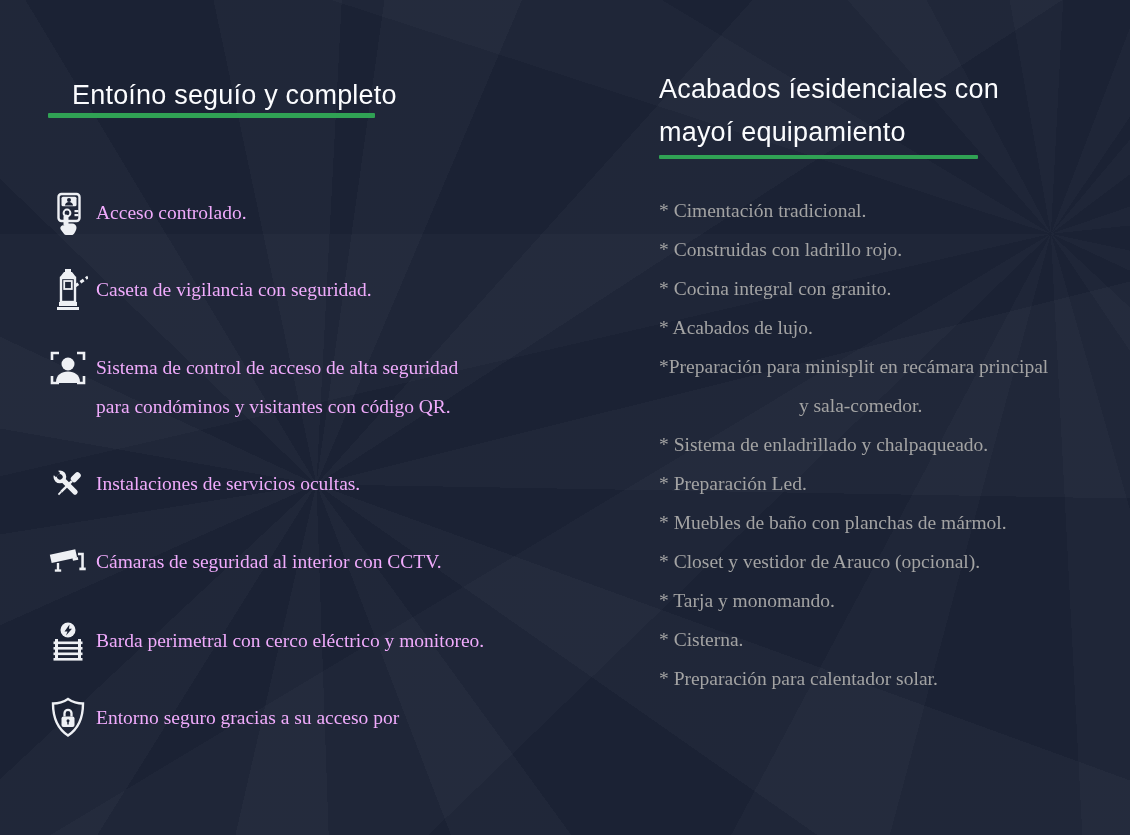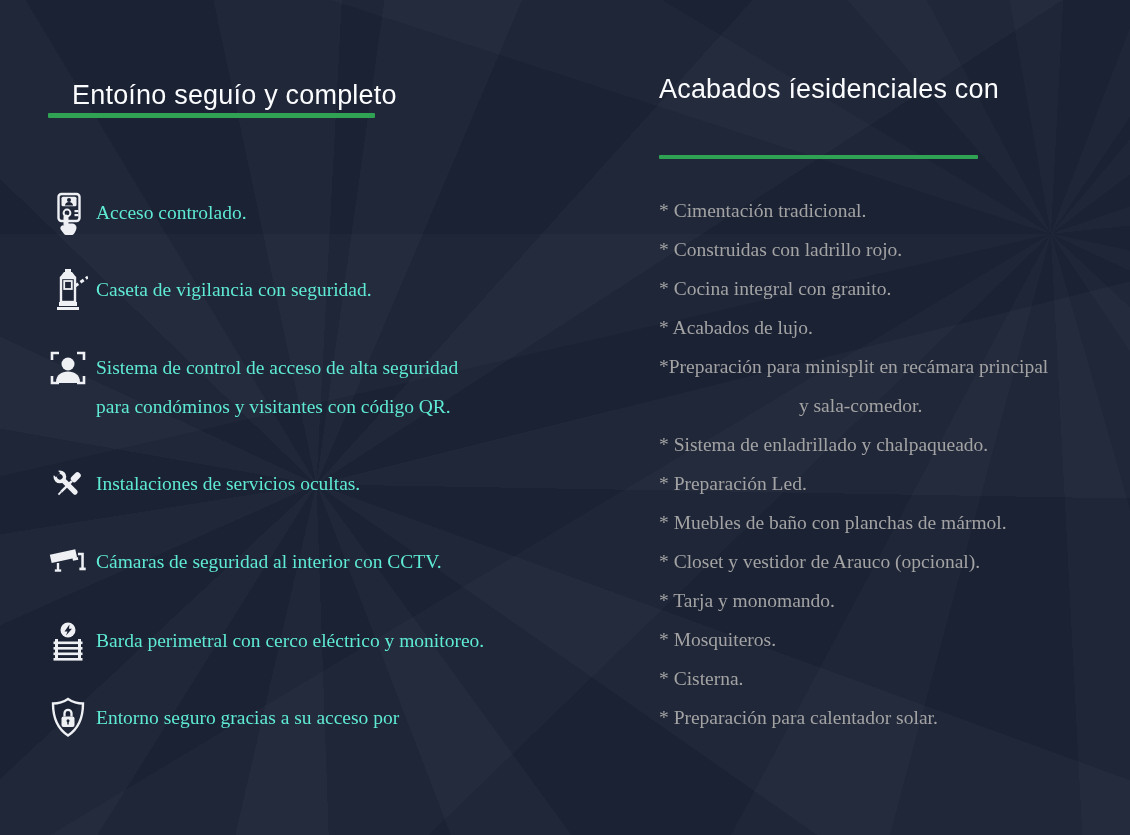--- a/index.html
+++ b/index.html
@@ -191,6 +191,7 @@
 
 <h2 class="col-title" id="right-title">
   <span style="display:block">Acabados íesidenciales con</span>
+  <span style="display:block">mayoí equipamiento</span>
 </h2>
 <div class="underline" id="right-underline"></div>
 

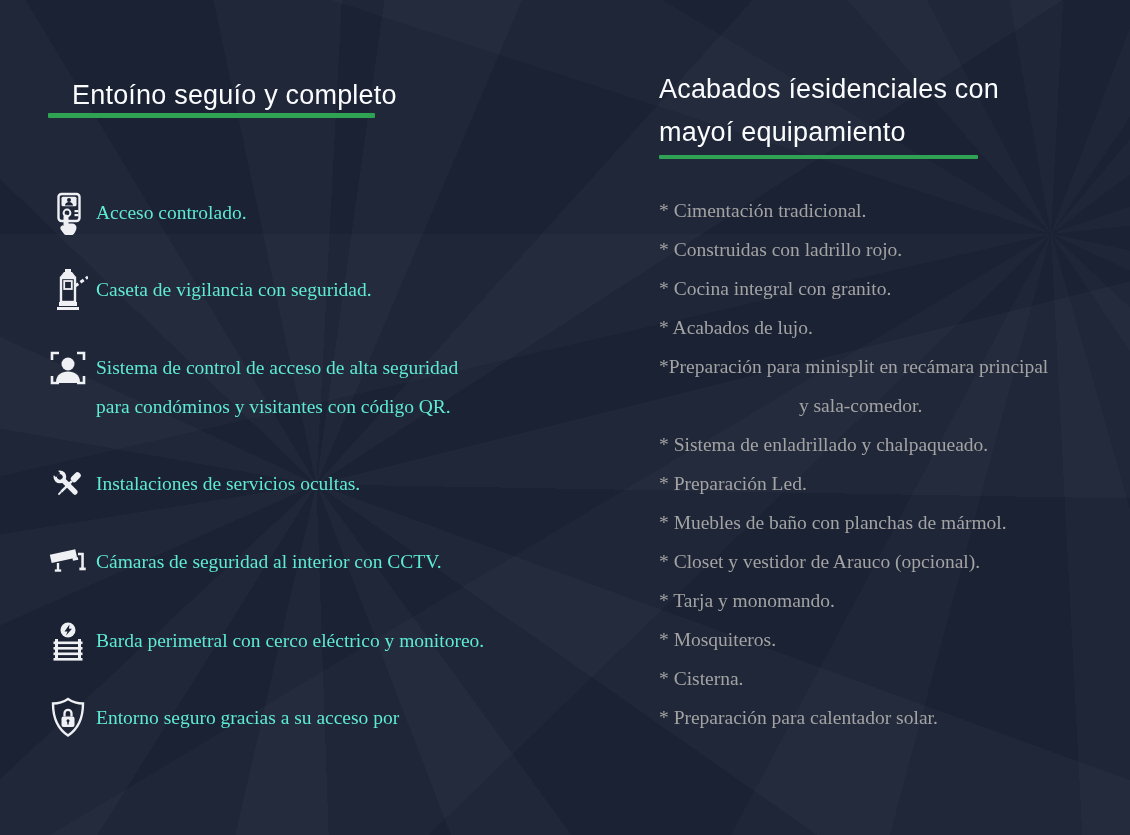--- a/index.html
+++ b/index.html
@@ -43,7 +43,7 @@
   .feature-icon svg { display:block; }
   .feature-text {
     font-family:"Liberation Serif", serif;
-    font-size:19.5px; line-height:38.5px; color:#5eead4;
+    font-size:19.5px; line-height:38.5px; color:#f0abfc;
     white-space:nowrap;
   }
   .feature-text span { display:block; }

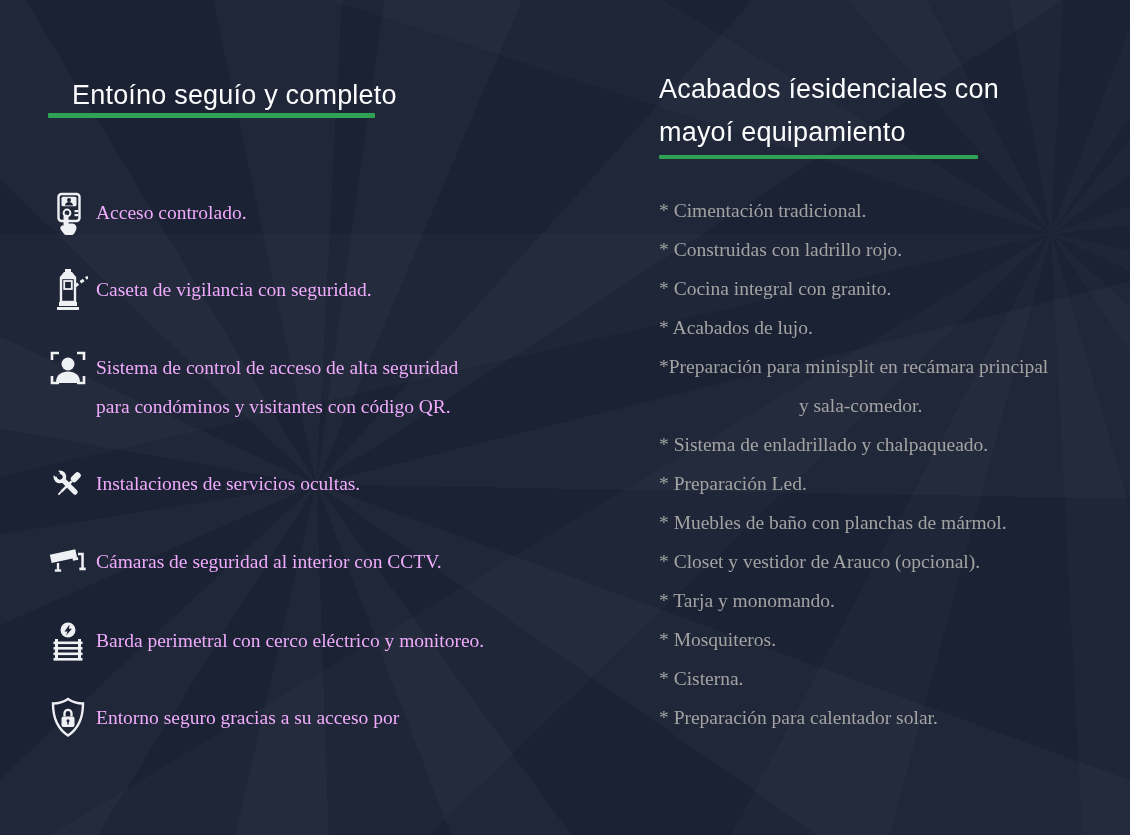--- a/index.html
+++ b/index.html
@@ -207,7 +207,6 @@
   <div class="amenity-line">* Muebles de baño con planchas de mármol.</div>
   <div class="amenity-line">* Closet y vestidor de Arauco (opcional).</div>
   <div class="amenity-line">* Tarja y monomando.</div>
-  <div class="amenity-line">* Mosquiteros.</div>
   <div class="amenity-line">* Cisterna.</div>
   <div class="amenity-line">* Preparación para calentador solar.</div>
 </div>

